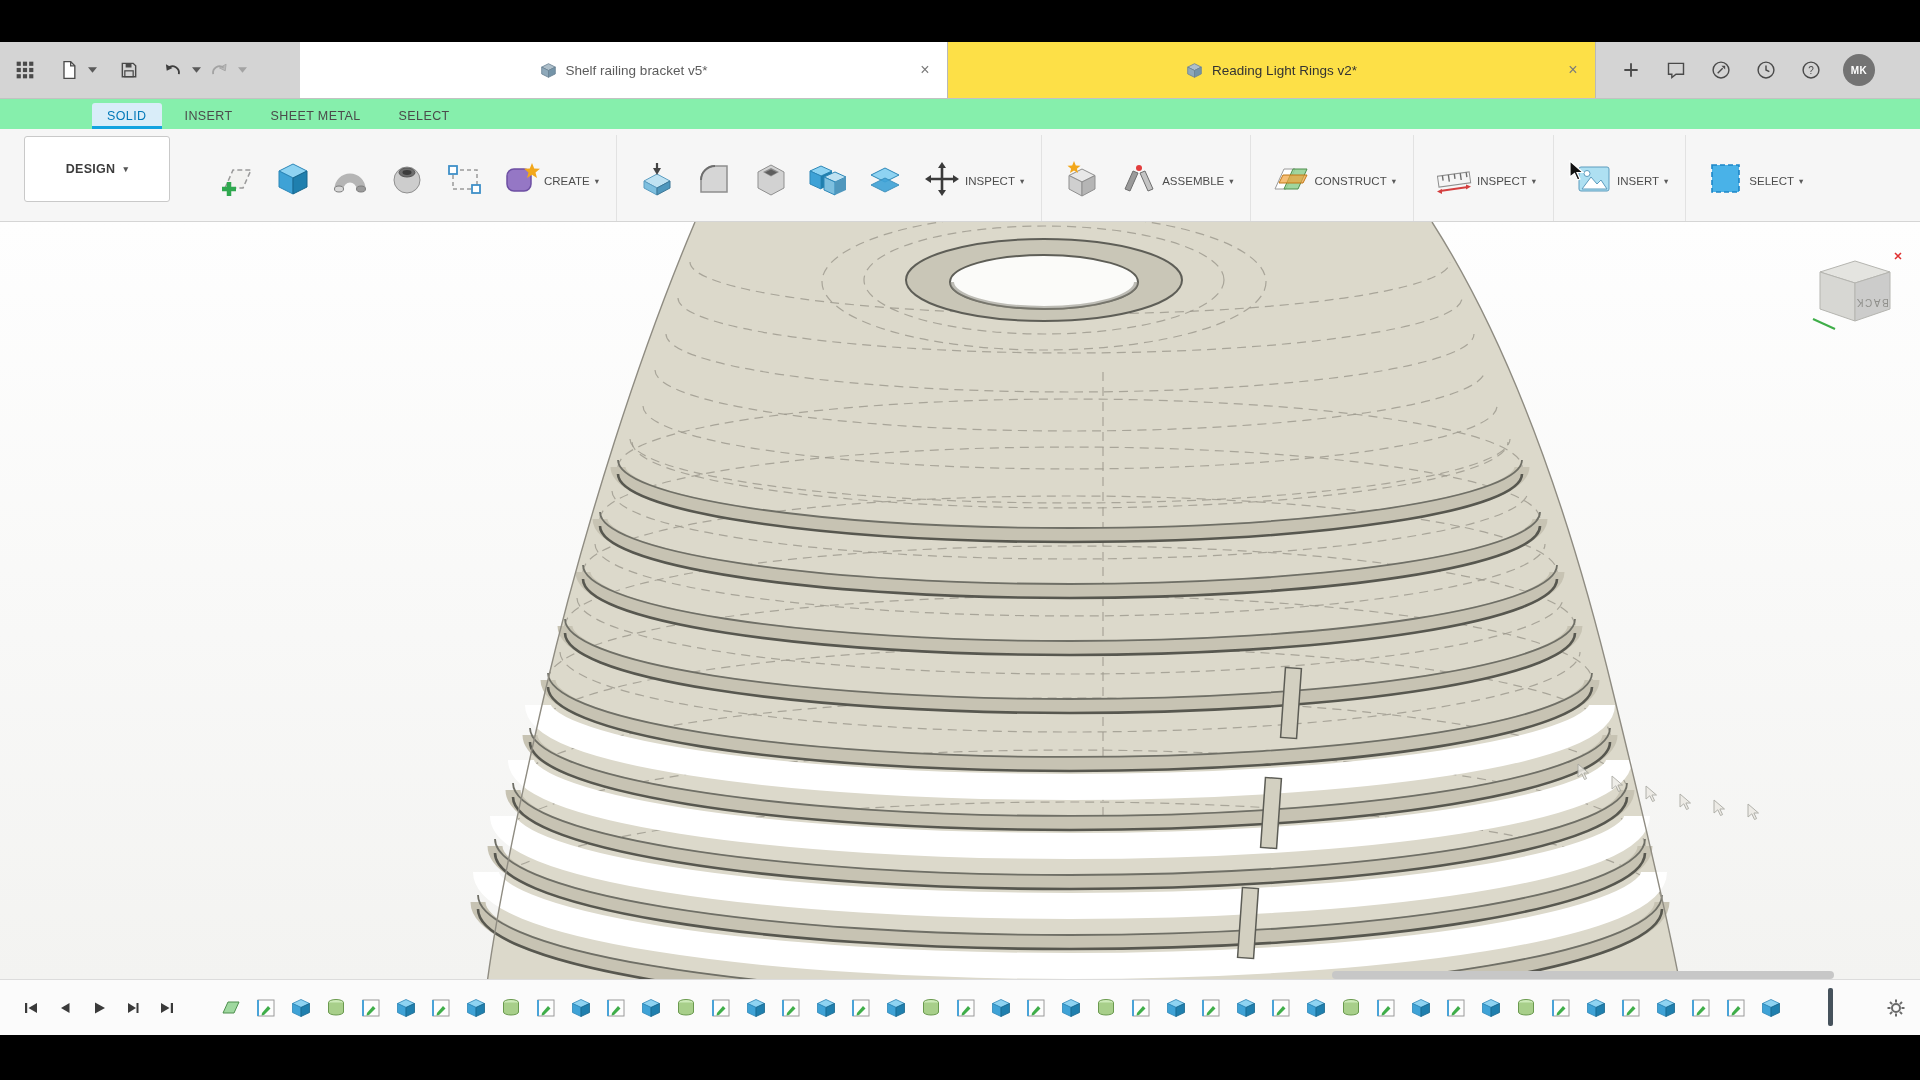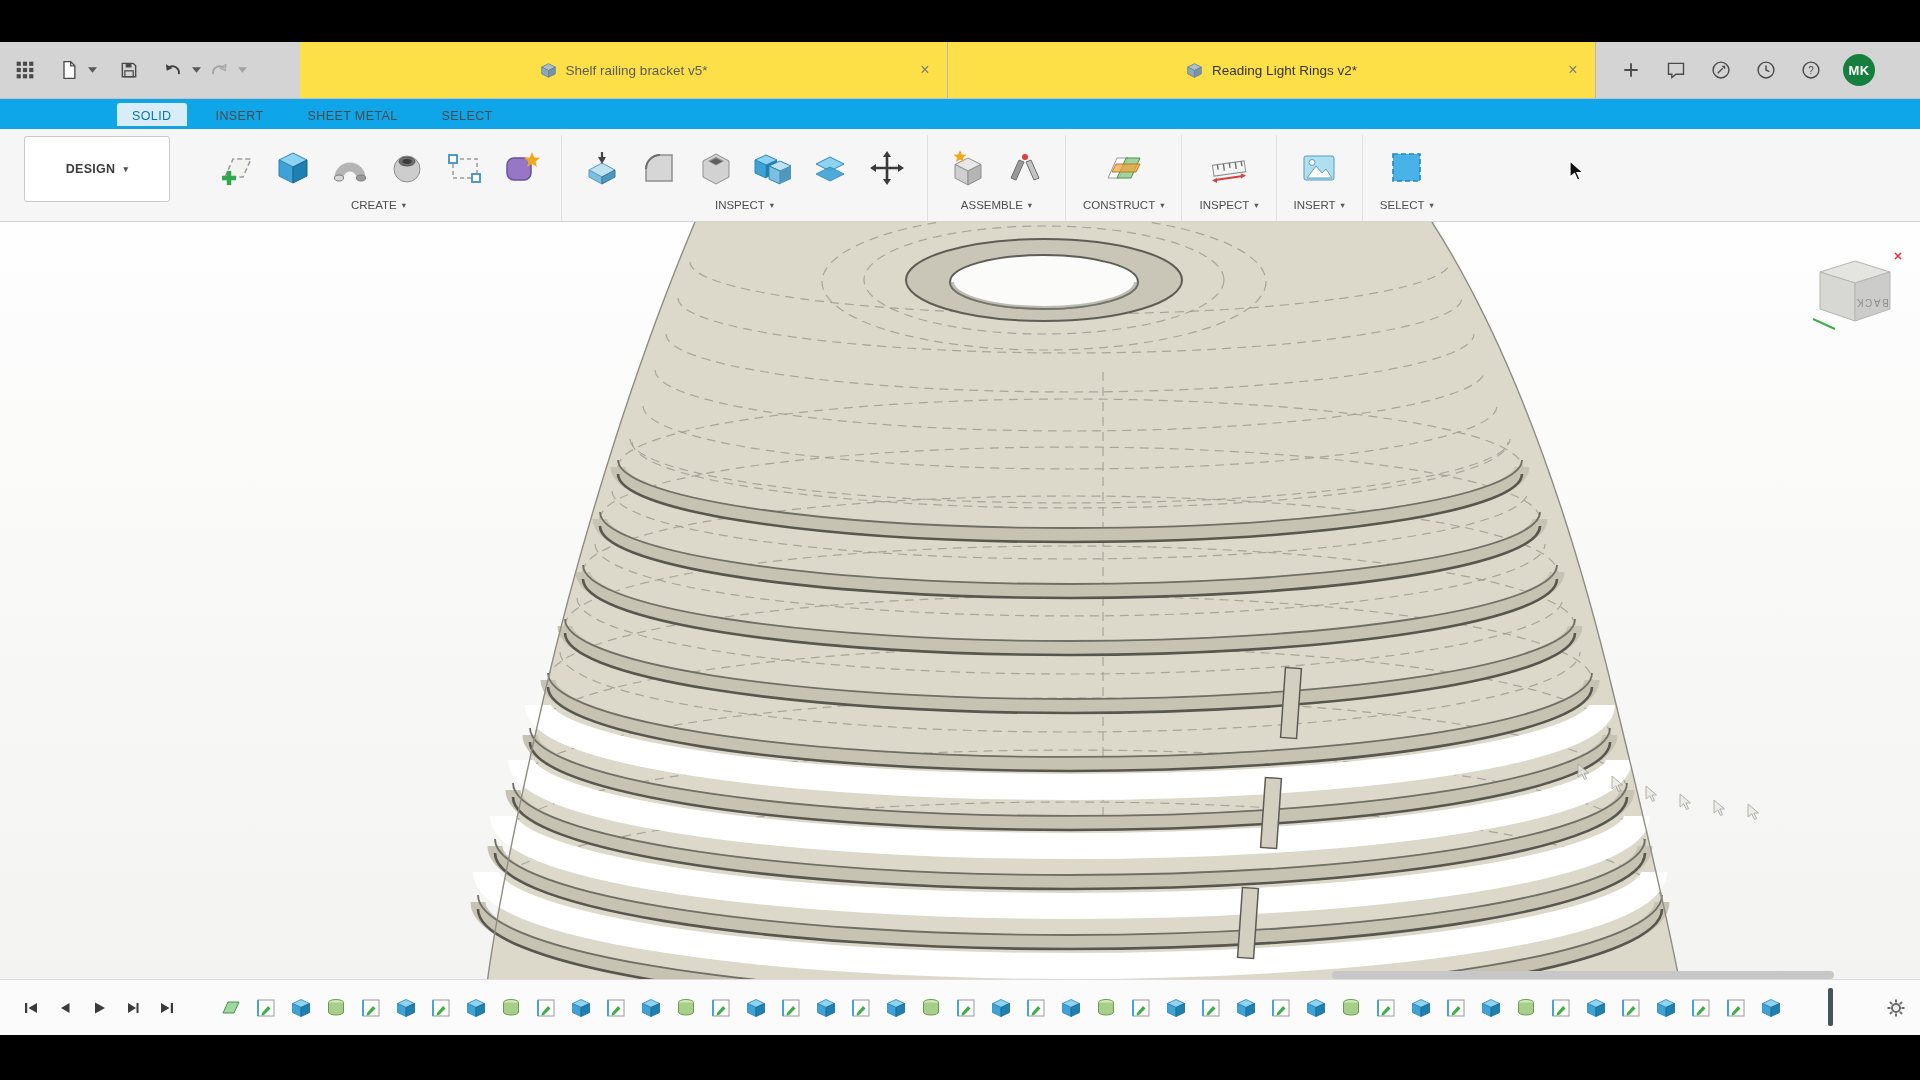--- a/index.html
+++ b/index.html
@@ -21,7 +21,7 @@
   .tb-gap{width:10px}
 
   .doc-tab{width:647px;min-width:647px;position:relative;display:flex;align-items:center;justify-content:center;
-           gap:9px;background:#fde047;border-right:1px solid #b9b9b9;color:#5c5c5c;font-size:13.5px;cursor:default}
+           gap:9px;background:#ffffff;border-right:1px solid #b9b9b9;color:#5c5c5c;font-size:13.5px;cursor:default}
   .doc-tab.active{background:#fde047;color:#333}
   .doc-tab .doc-cube{width:17px;height:17px}
   .doc-tab .doc-cube svg{width:17px;height:17px}

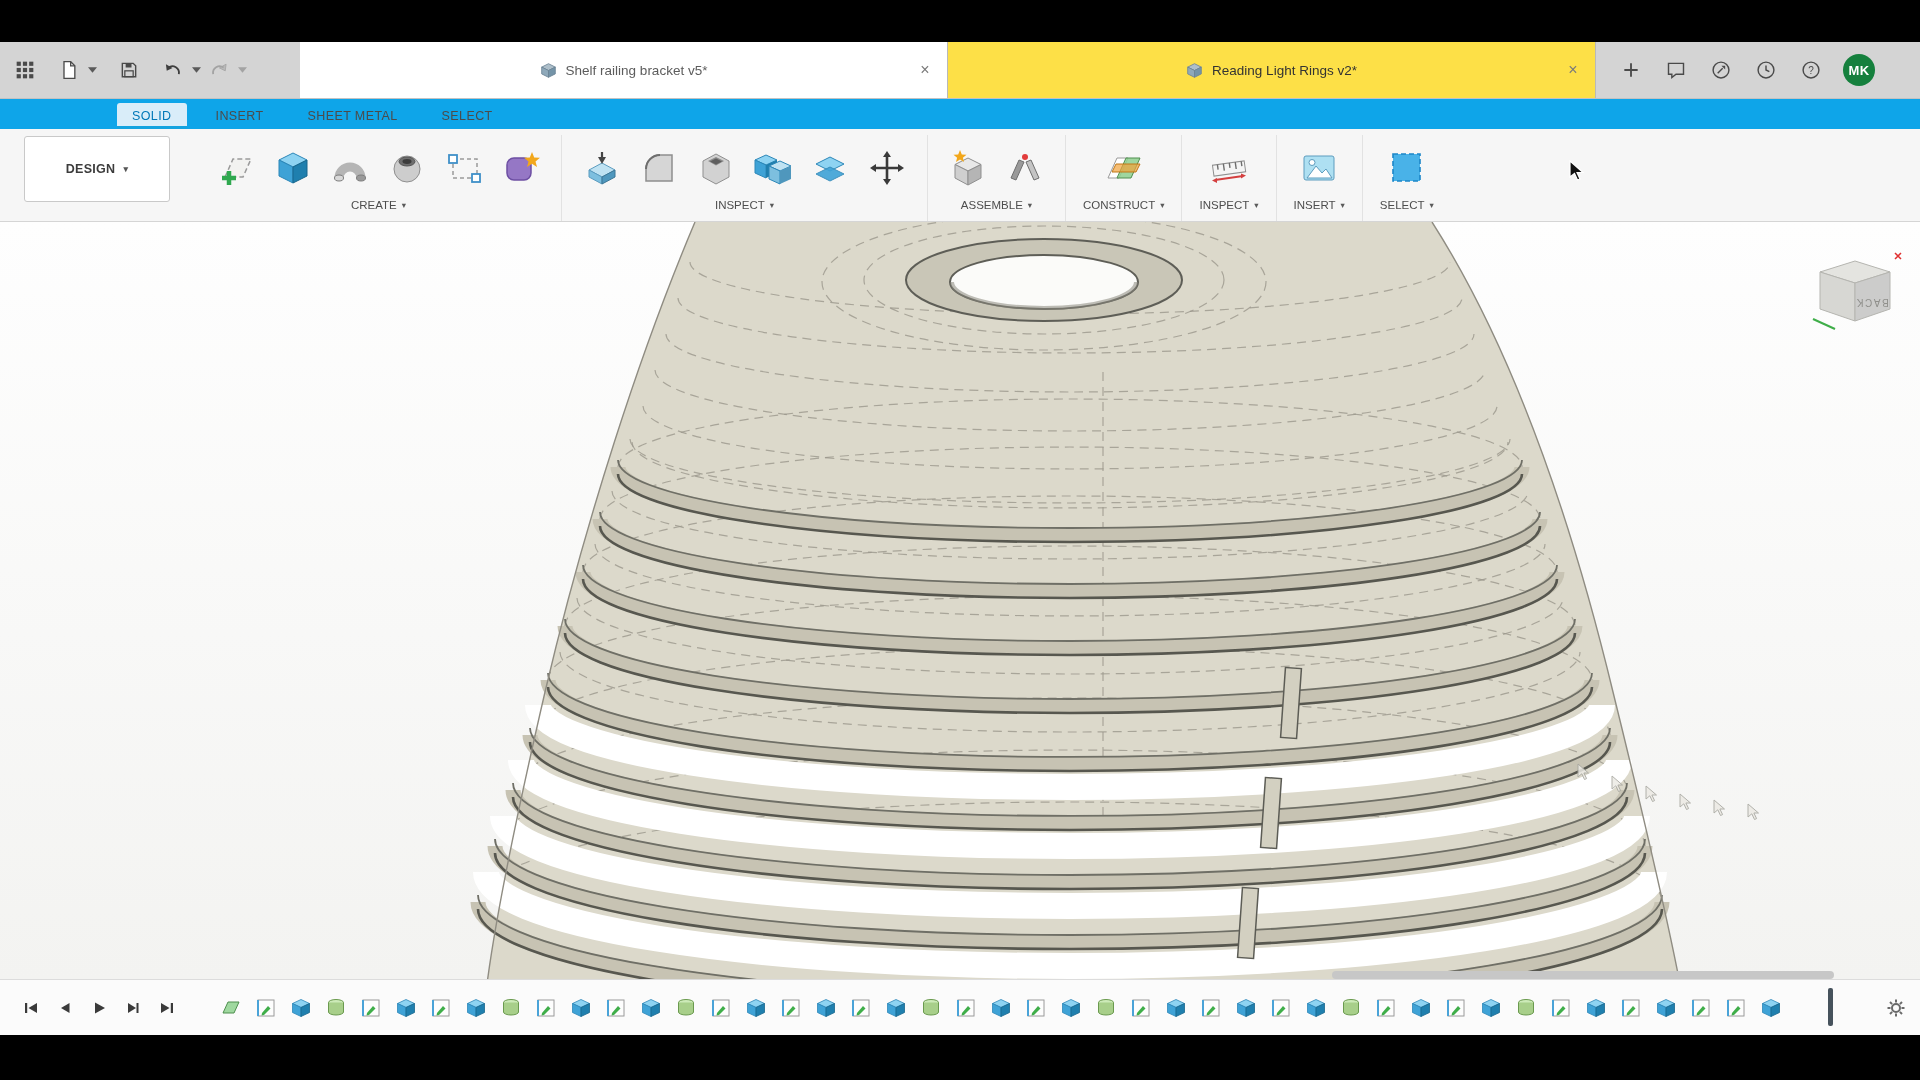--- a/index.html
+++ b/index.html
@@ -29,7 +29,7 @@
              color:#7b7b7b;width:20px;height:20px;display:flex;align-items:center;justify-content:center}
 
   .tb-right{flex:1;display:flex;align-items:center;gap:19px;padding-left:22px}
-  .avatar{width:32px;height:32px;border-radius:50%;background:#15803d;color:#fff;font-size:13px;
+  .avatar{width:32px;height:32px;border-radius:50%;background:#737373;color:#fff;font-size:10px;
           font-weight:bold;display:flex;align-items:center;justify-content:center;letter-spacing:.5px}
 
   

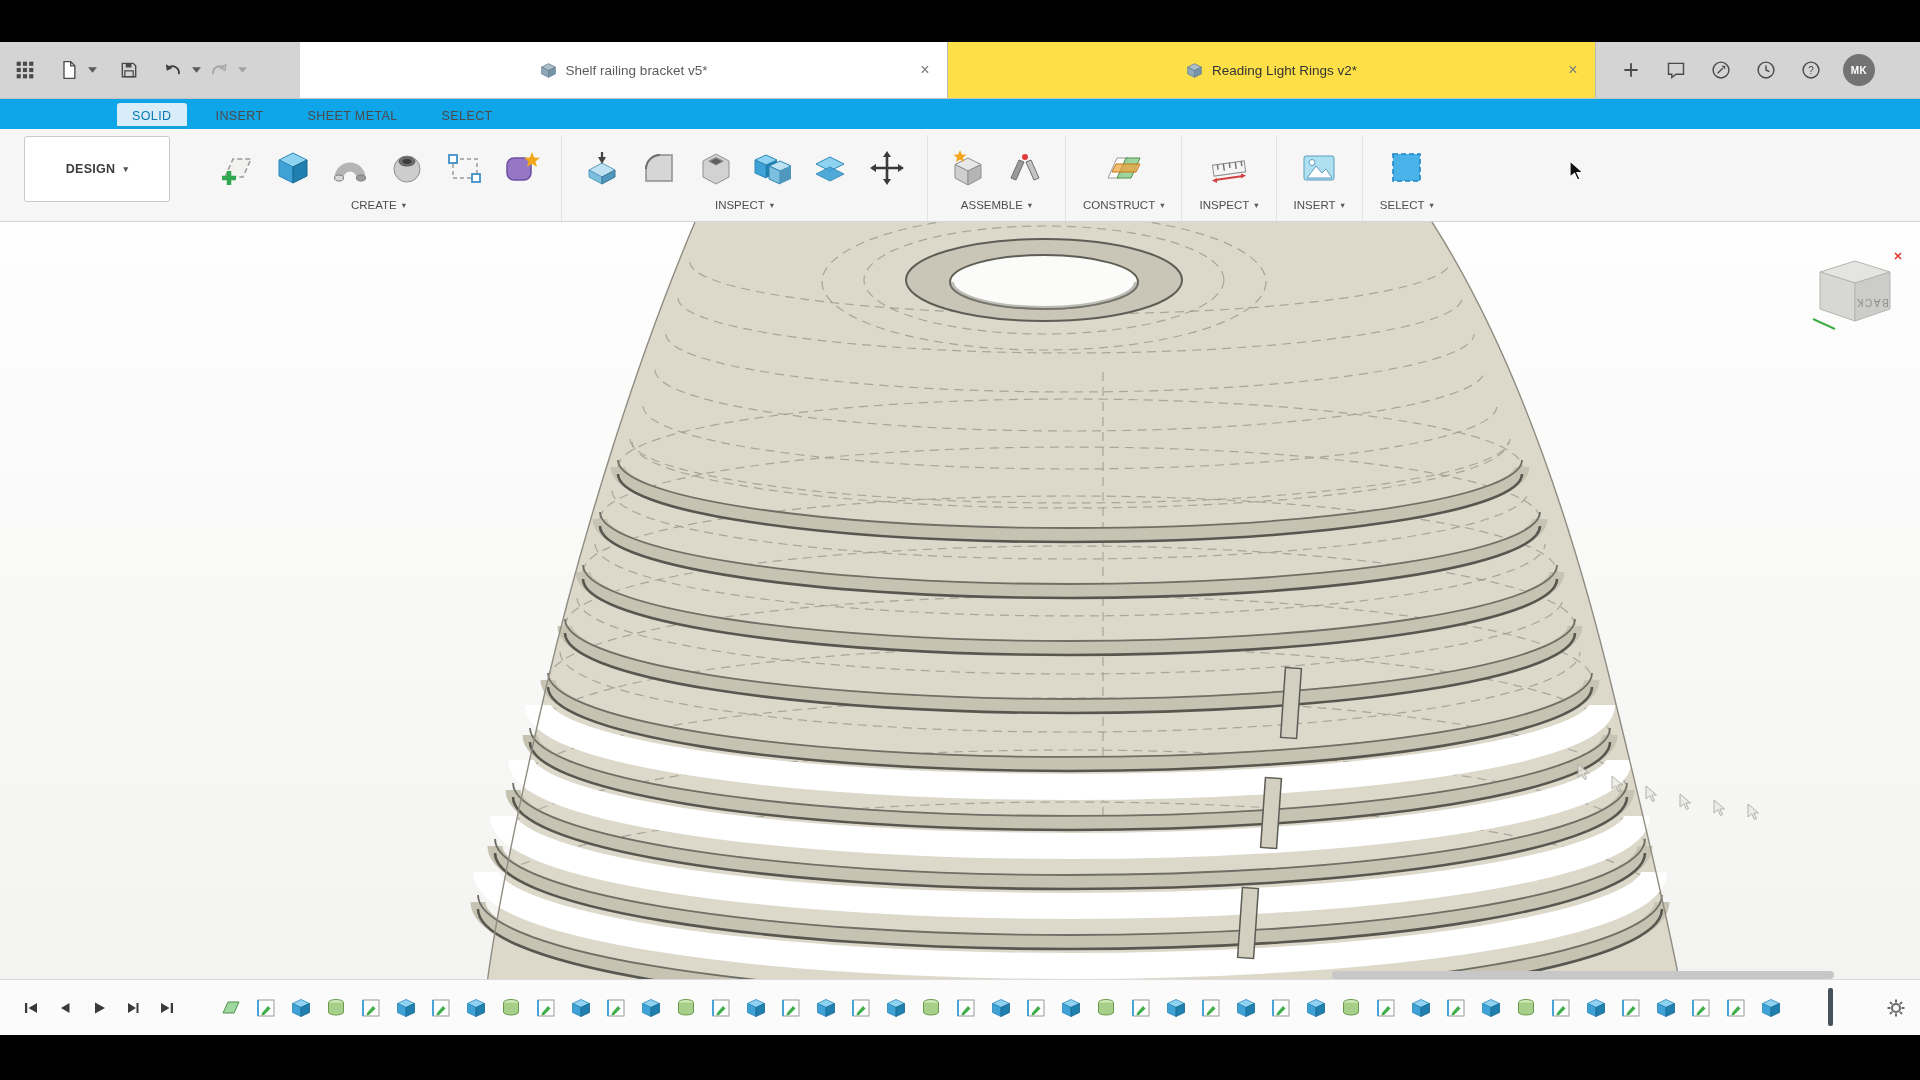--- a/index.html
+++ b/index.html
@@ -33,8 +33,8 @@
           font-weight:bold;display:flex;align-items:center;justify-content:center;letter-spacing:.5px}
 
   
-  .ribbon-tabs{height:30px;min-height:30px;background:#0ea5e9;display:flex;align-items:flex-end;
-               padding-left:117px;gap:14px}
+  .ribbon-tabs{height:30px;min-height:30px;background:#86efac;display:flex;align-items:flex-end;
+               padding-left:92px;gap:8px}
   .rtab{padding:6px 15px 6px;font-size:12.5px;color:#4b4b4b;letter-spacing:.4px;cursor:default}
   .rtab.active{background:#d9edf9;color:#0078b8;box-shadow:inset 0 -3px 0 #12a3e0;border-radius:3px 3px 0 0}
 

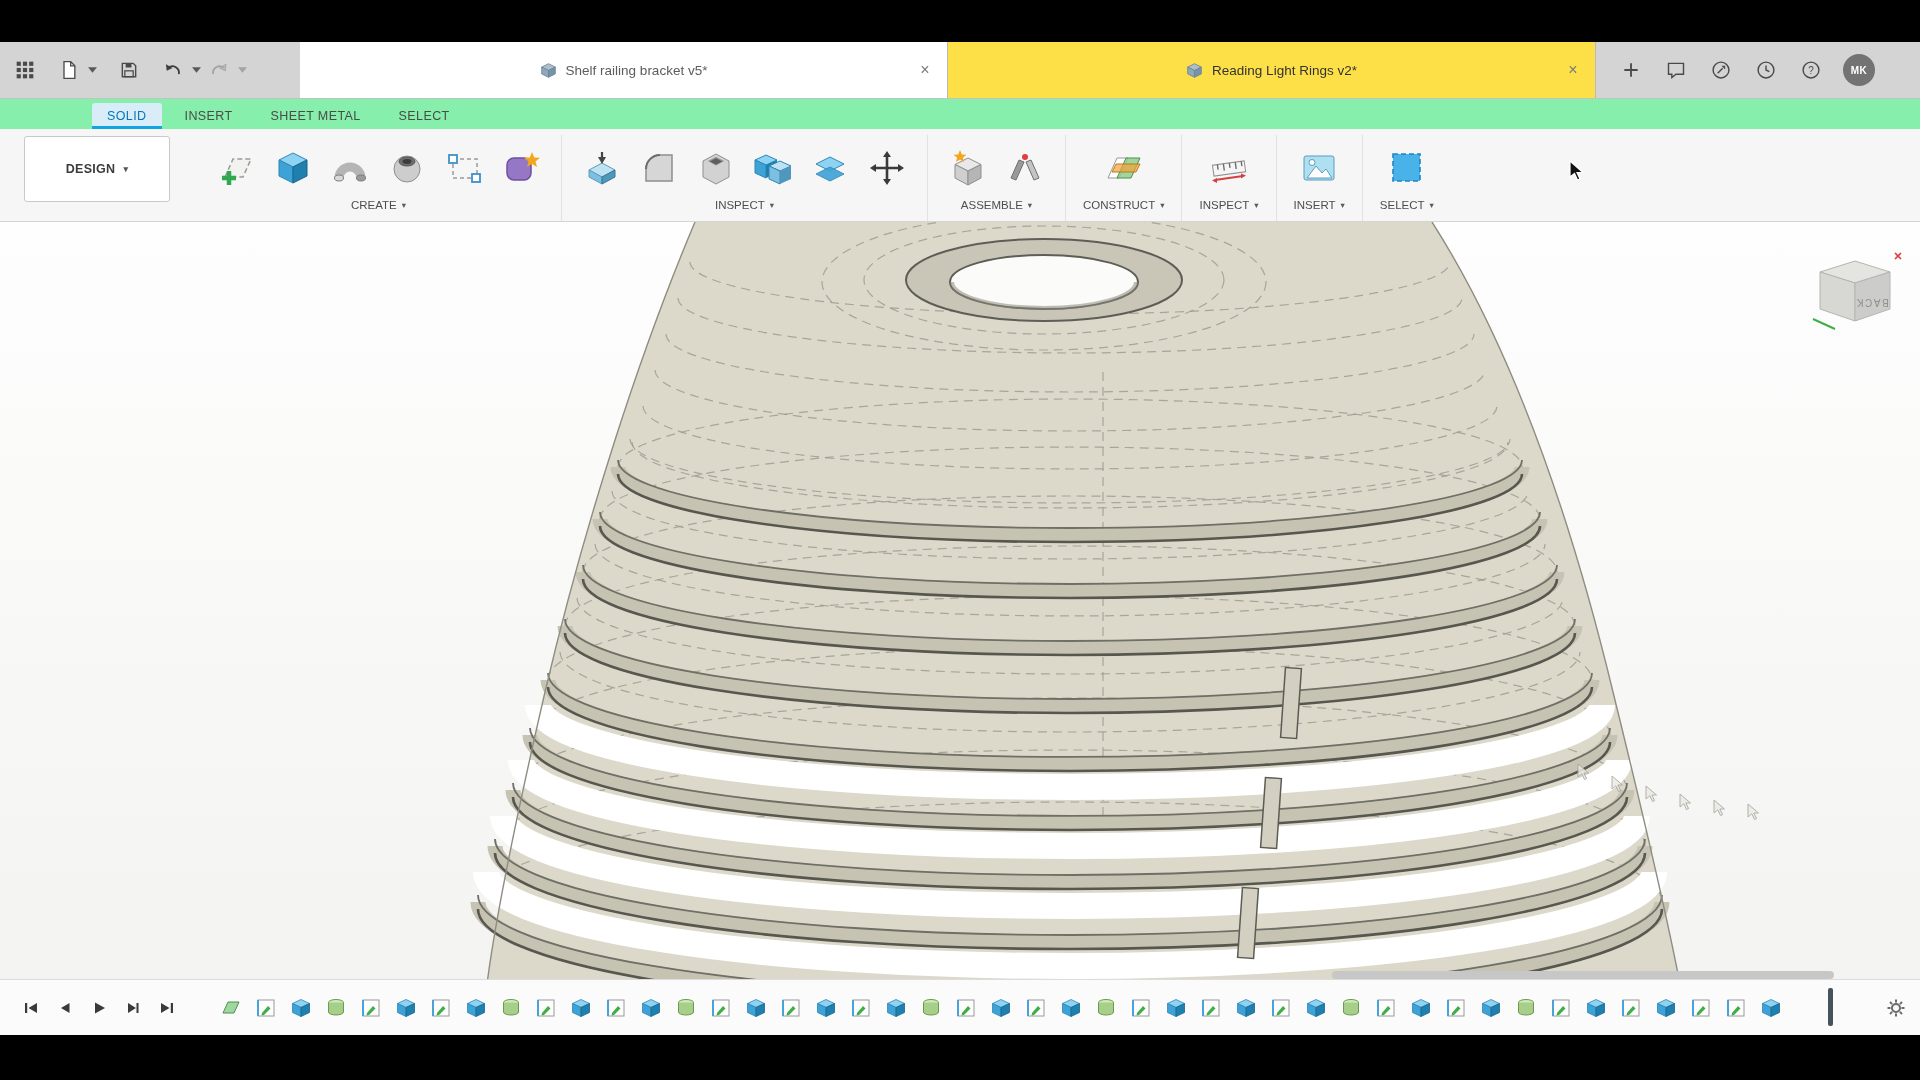--- a/index.html
+++ b/index.html
@@ -46,7 +46,7 @@
               gap:8px;font-size:12.5px;color:#3c3c3c;font-weight:bold;letter-spacing:.3px;cursor:default}
   .design-btn .caret{font-size:9px;color:#555}
   .ribbon-groups{margin-left:196px;display:flex;height:86px}
-  .rgroup{display:flex;flex-direction:column;align-items:center;padding:5px 17px 3px;border-right:1px solid #e2e2e2}
+  .rgroup{display:flex;flex-direction:row;align-items:center;padding:5px 17px 3px;border-right:1px solid #e2e2e2}
   .rgroup:last-child{border-right:none}
   .rgroup-icons{display:flex;gap:11px;align-items:center;height:56px}
   .ricon{width:46px;height:46px;display:flex;align-items:center;justify-content:center;border-radius:3px}

